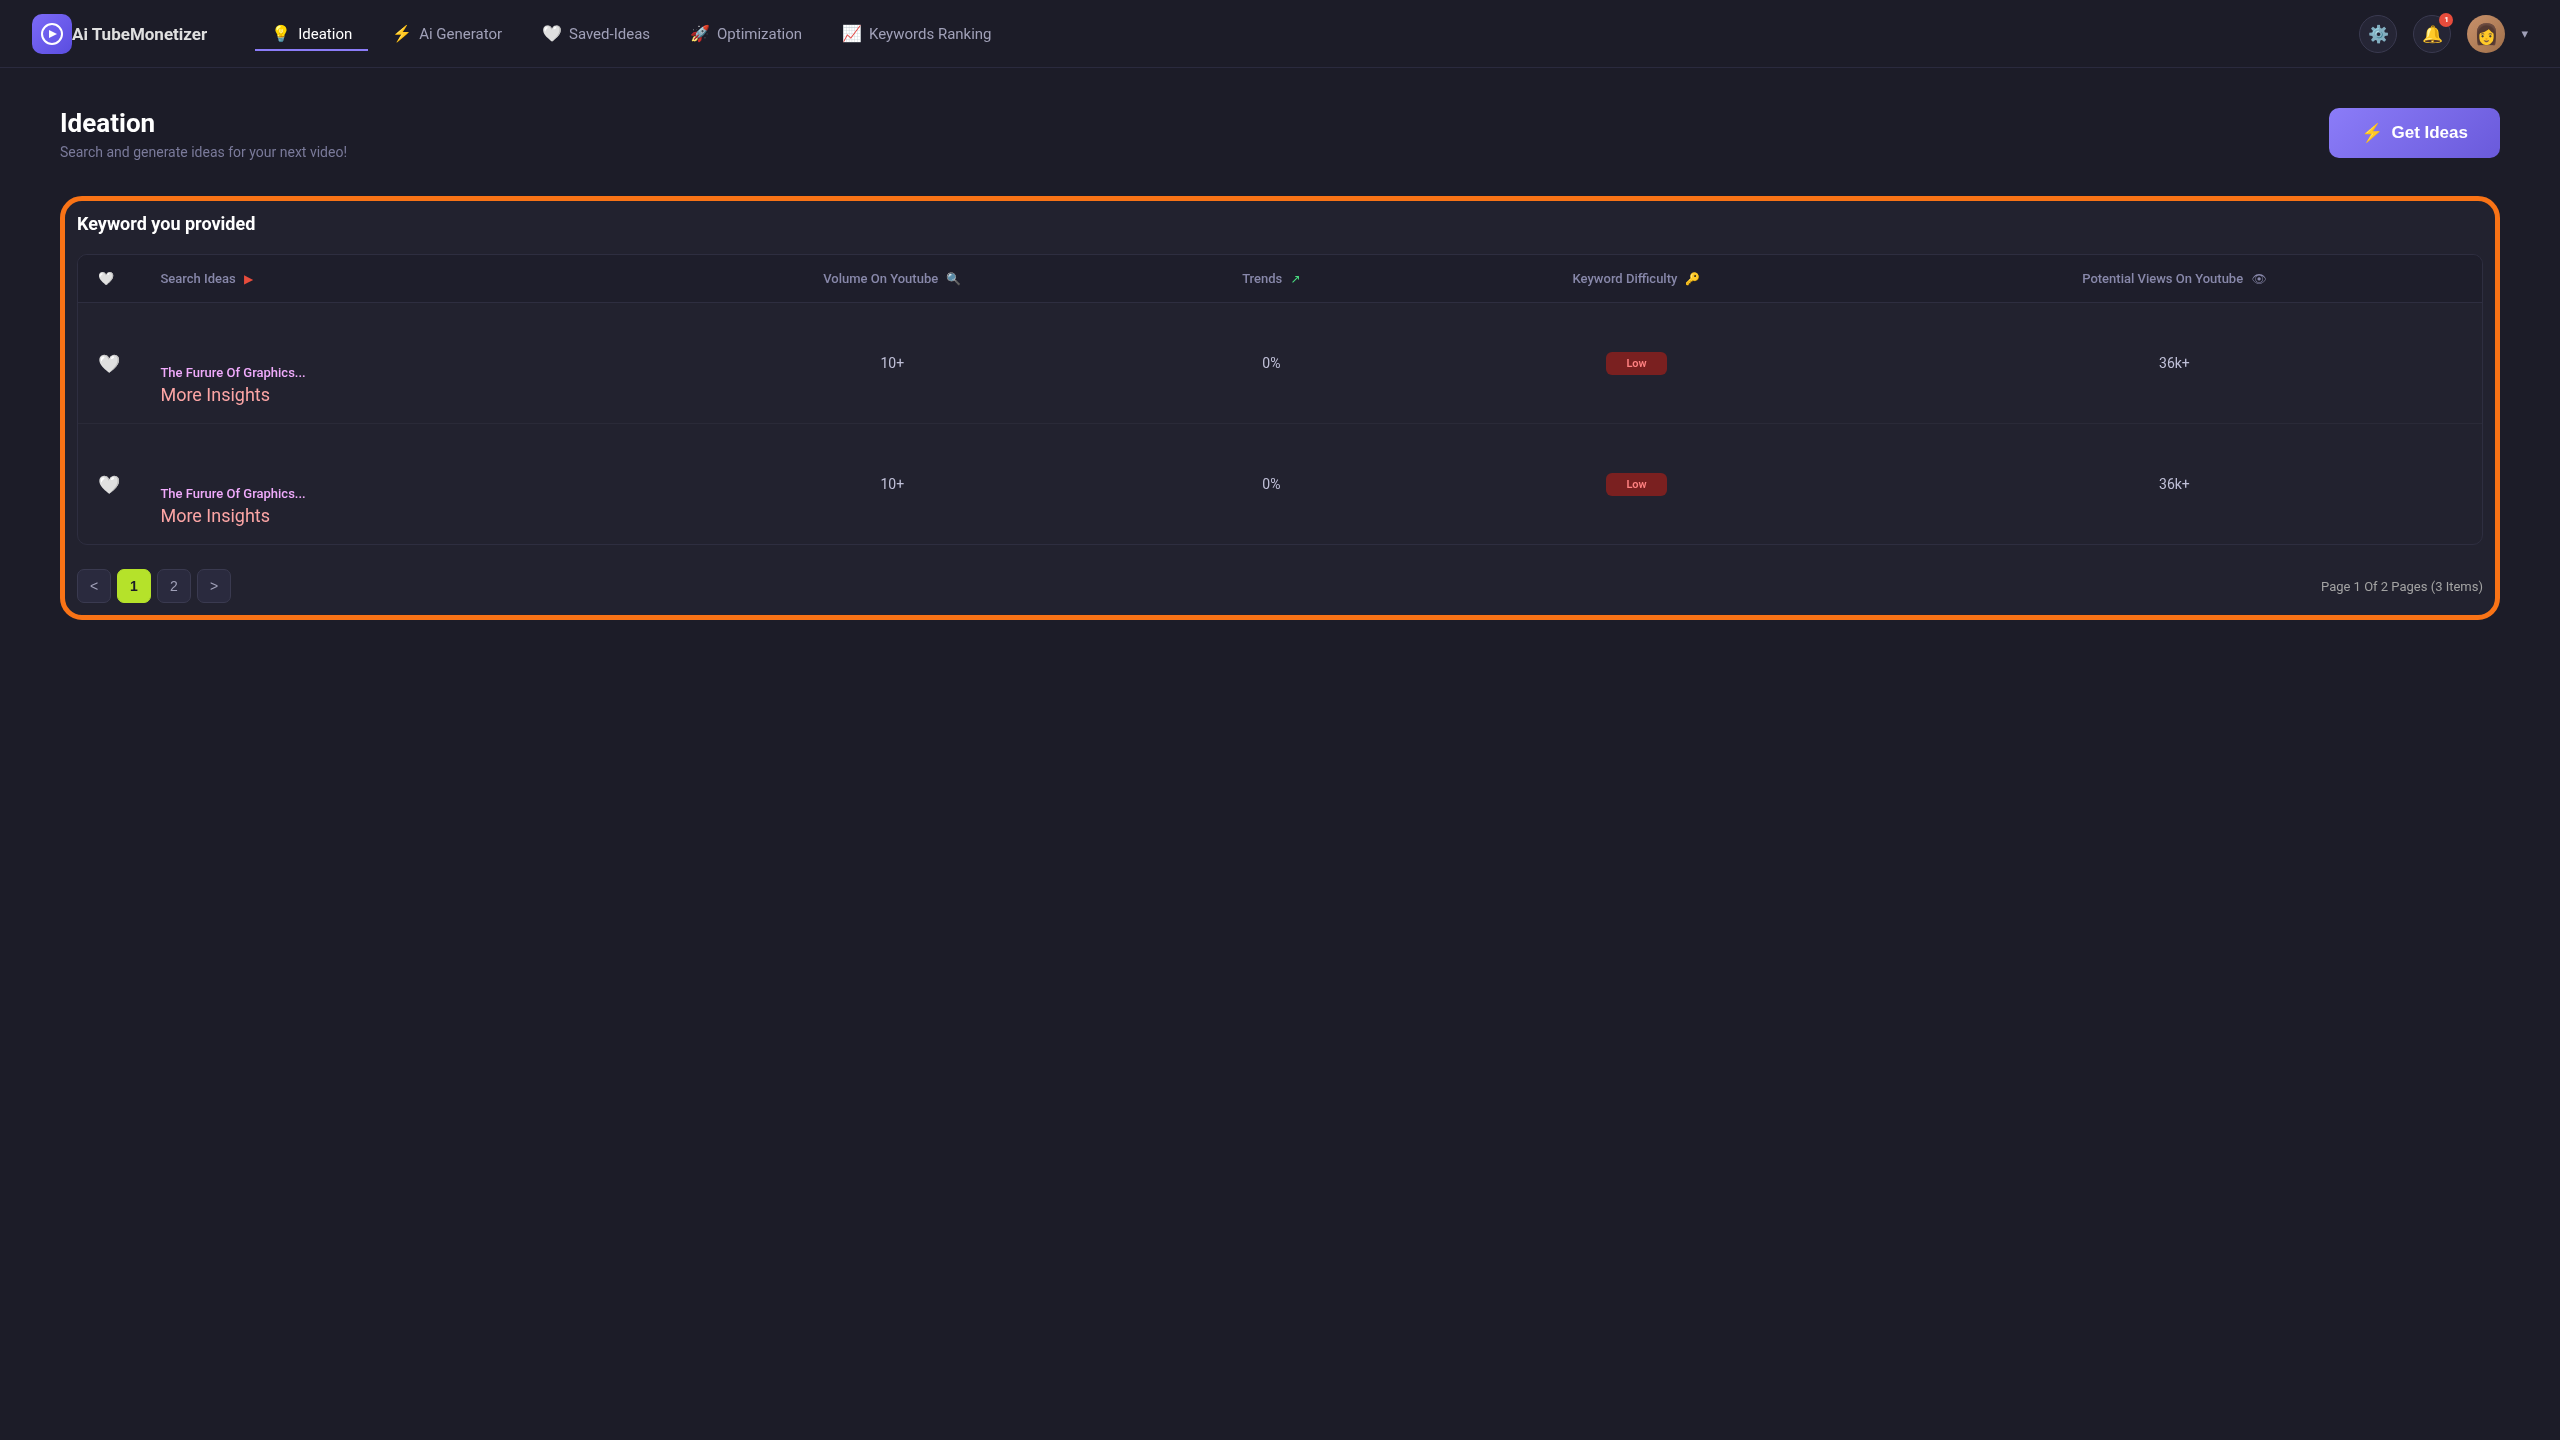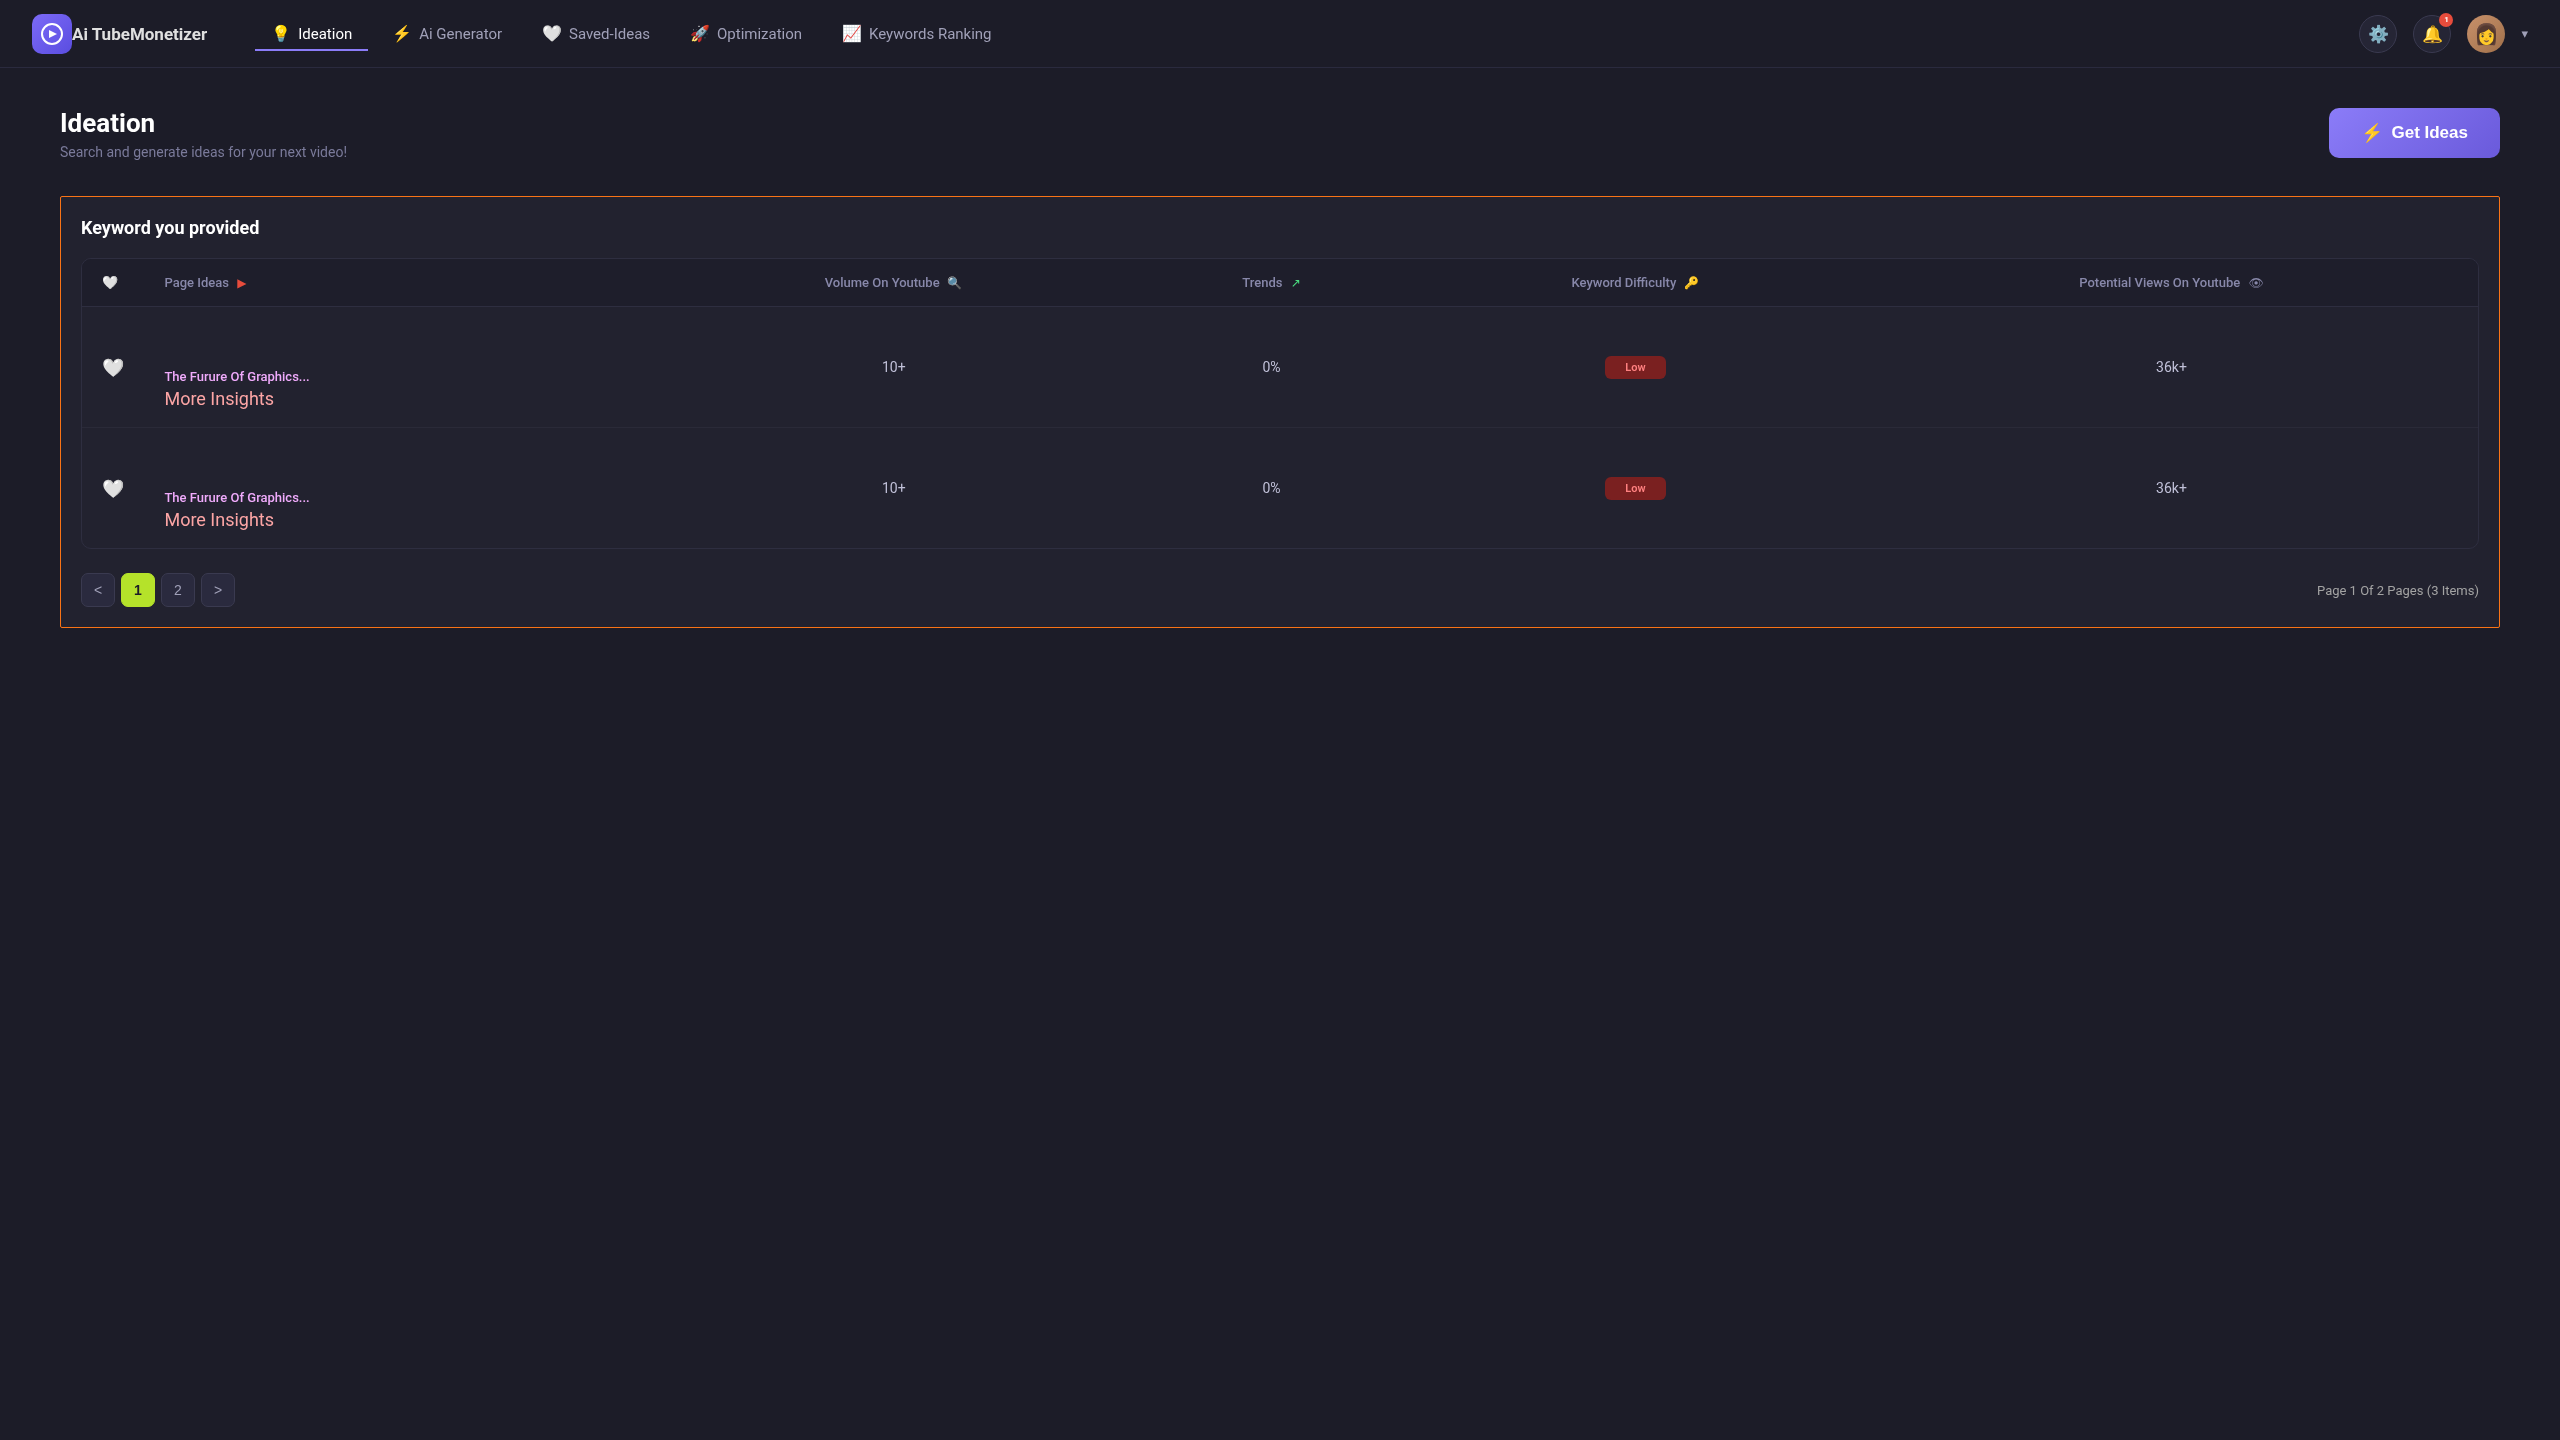--- a/index.html
+++ b/index.html
@@ -162,9 +162,9 @@
     
     .card {
       background: #22222f;
-      border-radius: 2px;
-      padding: 20px;
-      border: 1px solid #f97316;
+      border-radius: 22px;
+      padding: 12px;
+      border: 5px solid #f97316;
     }
     .card-title {
       font-size: 18px;

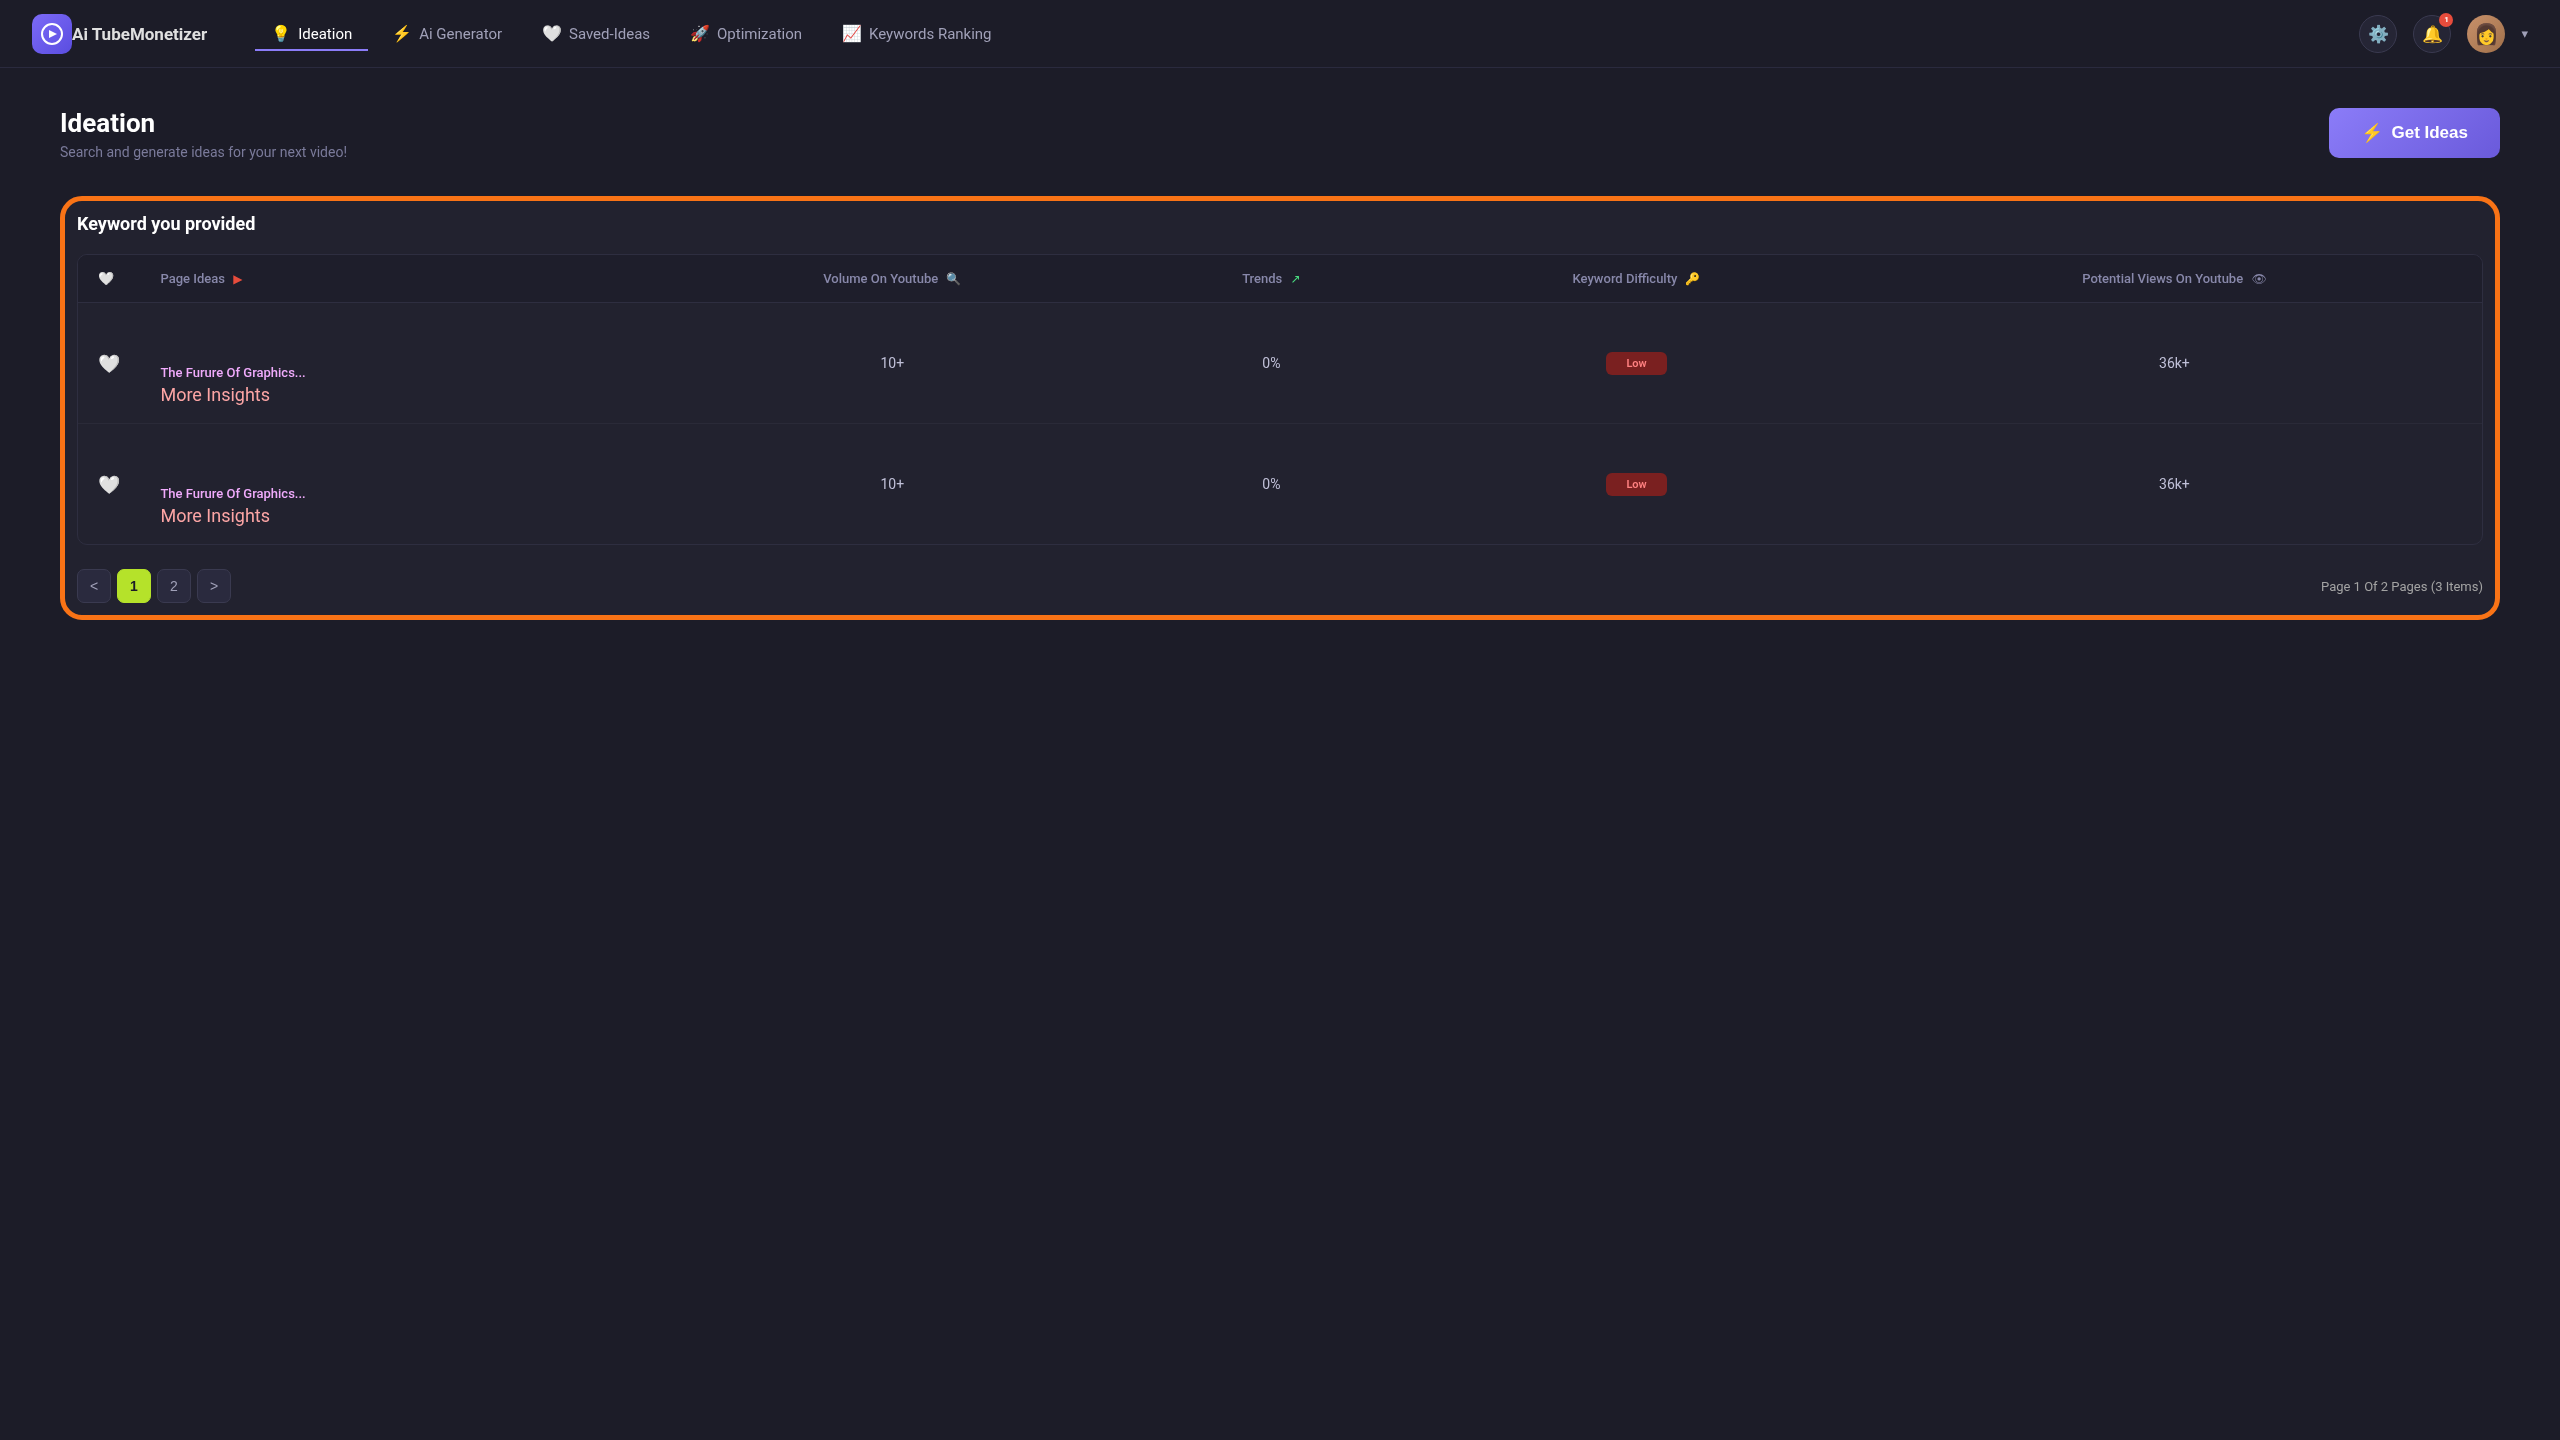--- a/index.html
+++ b/index.html
@@ -359,7 +359,7 @@
               <span>🤍</span>
             </th>
             <th>
-              <span>Page Ideas</span>
+              <span>Search Ideas</span>
               <span class="th-icon" style="color:#e74c3c;">▶</span>
             </th>
             <th>

